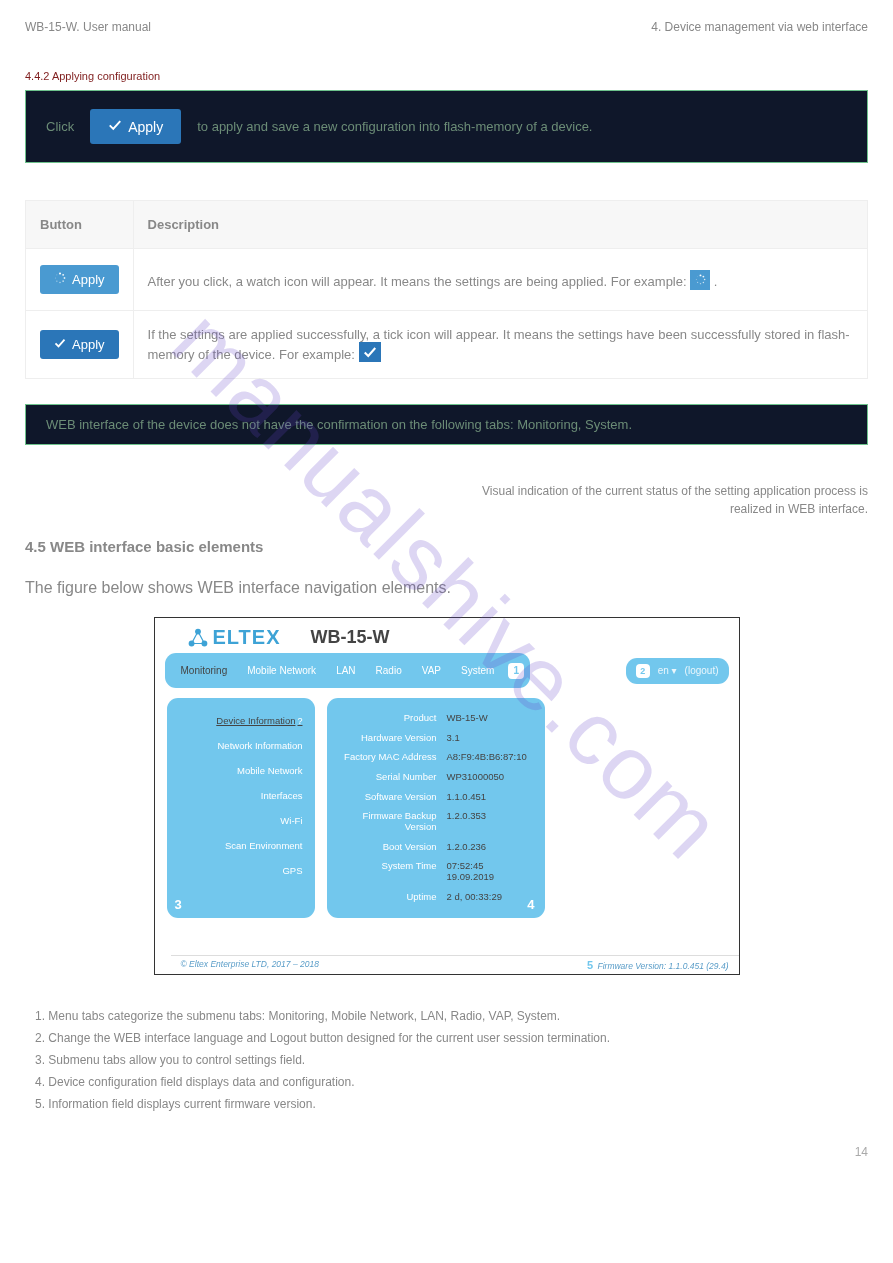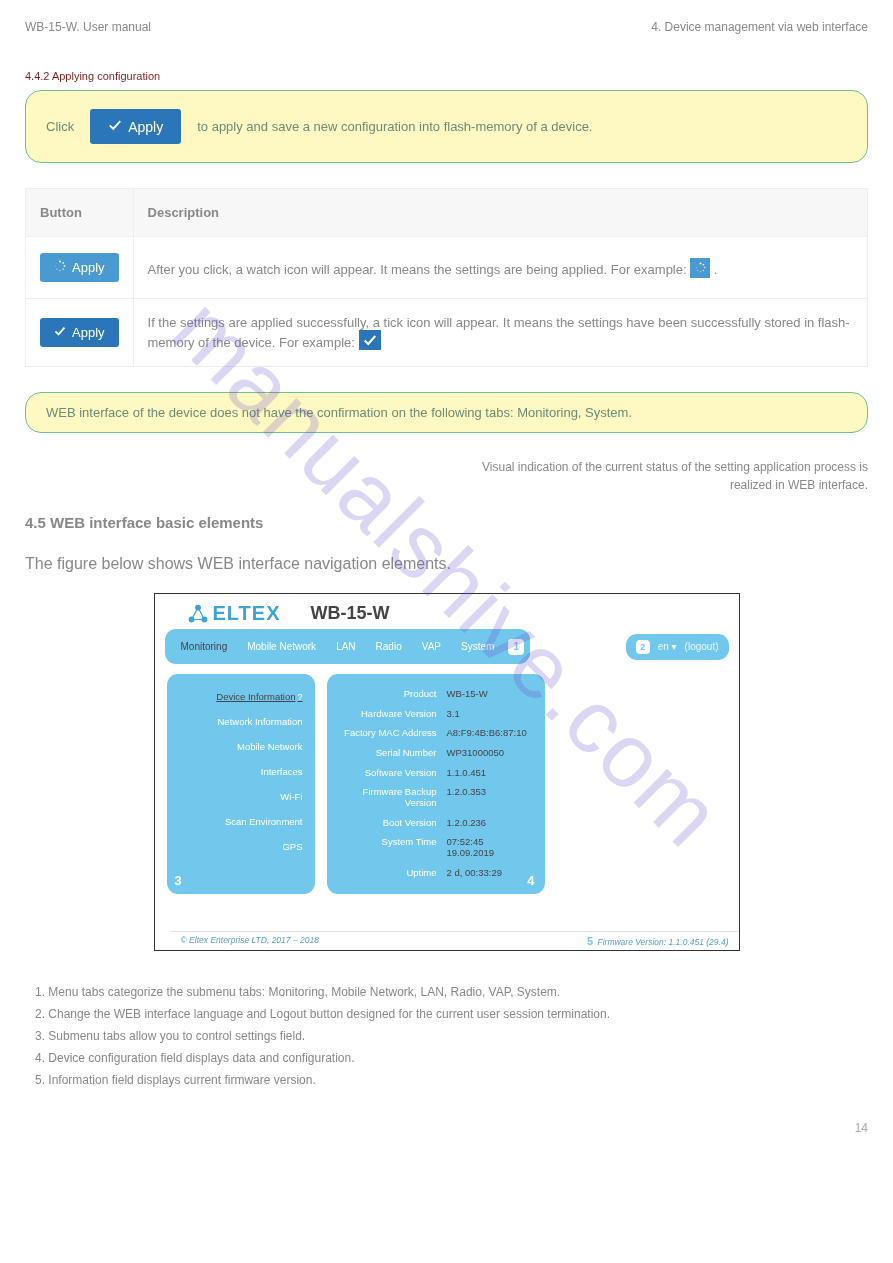--- a/index.html
+++ b/index.html
@@ -36,12 +36,12 @@
   }
   .callout {
     border: 1px solid #6dc28c;
-    border-radius: 16px;
-    background: #fef9c3;
+    border-radius: 0;
+    background: #0f172a;
     padding: 18px 20px;
     color: #6b8c76;
     font-size: 13px;
-    margin-bottom: 25px;
+    margin-bottom: 37px;
   }
   .callout .inner-row {
     display: flex;

